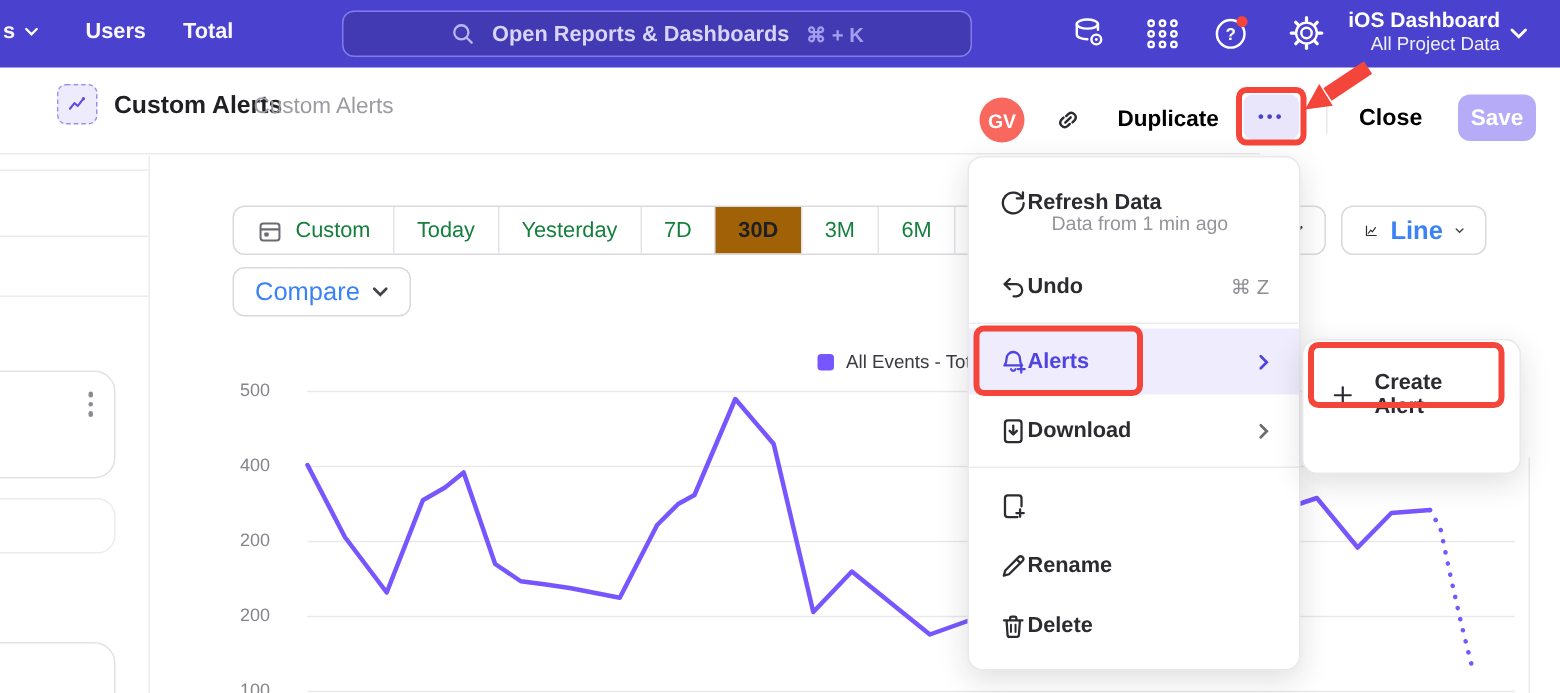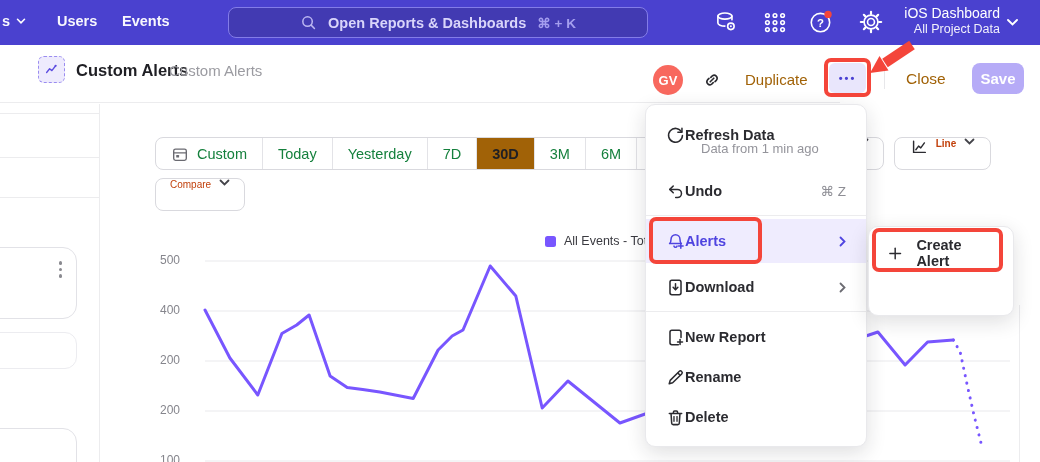--- a/index.html
+++ b/index.html
@@ -193,7 +193,7 @@
       </svg>
   </span>
   <span class="nav-item" style="left:57px">Users</span>
-  <span class="nav-item" style="left:122px">Events</span>
+  <span class="nav-item" style="left:122px">Total</span>
 
   <div class="search-pill">
     <svg width="17" height="17" viewBox="0 0 18 18">

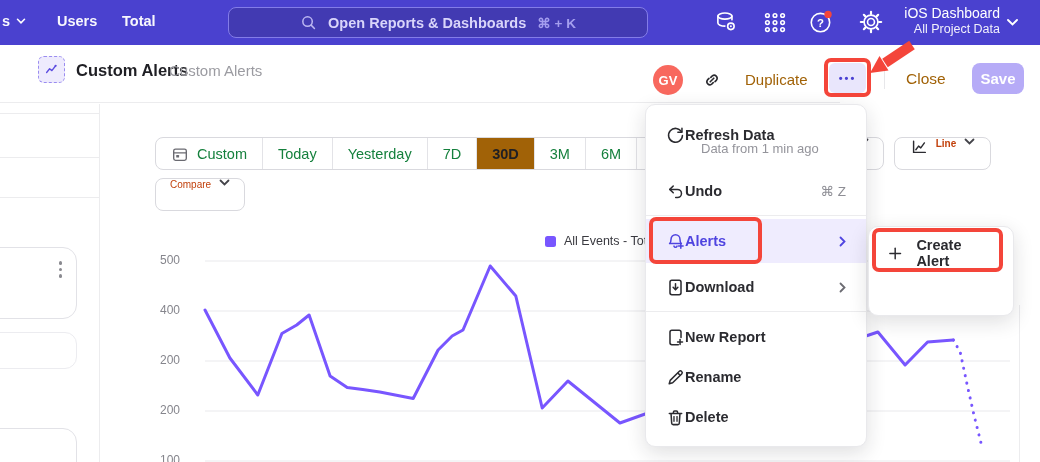--- a/index.html
+++ b/index.html
@@ -15,7 +15,7 @@
   .search-sc{color:#a49eee;font-size:13.5px;font-weight:600}
   .nav-ic{position:absolute;top:9px;width:26px;height:26px;color:#fff;cursor:pointer}
   .proj{position:absolute;right:40px;top:5px;text-align:right;color:#fff;cursor:pointer}
-  .proj-t{font-size:14px;font-weight:400;line-height:17px}
+  .proj-t{font-size:14px;font-weight:700;line-height:17px}
   .proj-s{font-size:12.5px;font-weight:400;opacity:.92;line-height:15px}
 
   

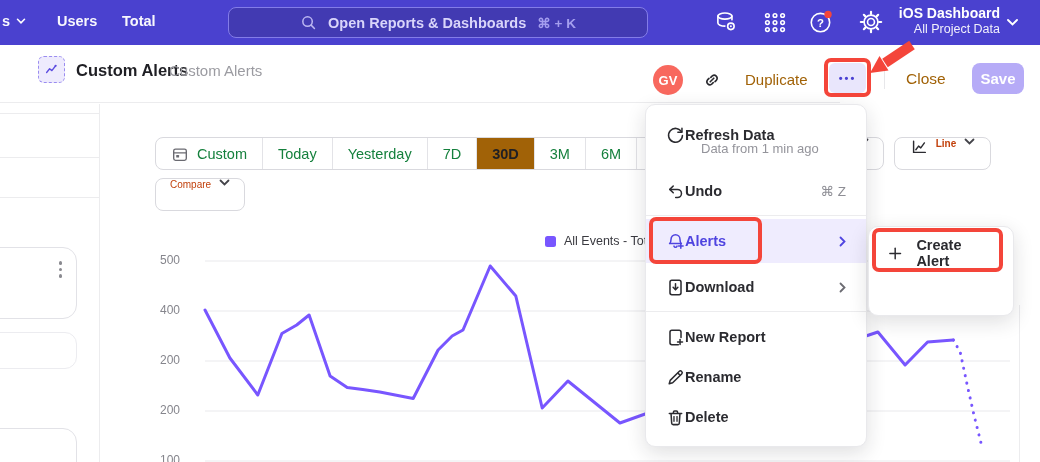--- a/index.html
+++ b/index.html
@@ -24,7 +24,7 @@
   .hdr-title{position:absolute;left:76px;top:16px;font-size:16.5px;font-weight:700;color:#1f1f24}
   .hdr-bc{position:absolute;left:169px;top:17px;font-size:15px;color:#9b9ba1}
   .avatar{position:absolute;left:653px;top:20px;width:30px;height:30px;border-radius:50%;background:#f8685e;color:#fff;font-size:13px;font-weight:700;display:flex;align-items:center;justify-content:center;cursor:pointer}
-  .txtbtn{font-size:15px;font-weight:400;color:#a16207;cursor:pointer}
+  .txtbtn{font-size:15px;font-weight:700;color:#000000;cursor:pointer}
   .more-btn{position:absolute;left:829px;top:18px;width:37px;height:30px;background:#e9e6fc;border-radius:6px;color:#4a41d2;display:flex;align-items:center;justify-content:center;font-size:11px;letter-spacing:2px;font-weight:700;cursor:pointer}
   .vdiv{position:absolute;left:884px;top:22px;width:1px;height:22px;background:#e7e7ea}
   .save-btn{position:absolute;left:972px;top:18px;width:52px;height:31px;background:#b6abf7;border:none;border-radius:8px;color:#fff;font-size:15px;font-weight:700;font-family:inherit;cursor:default}

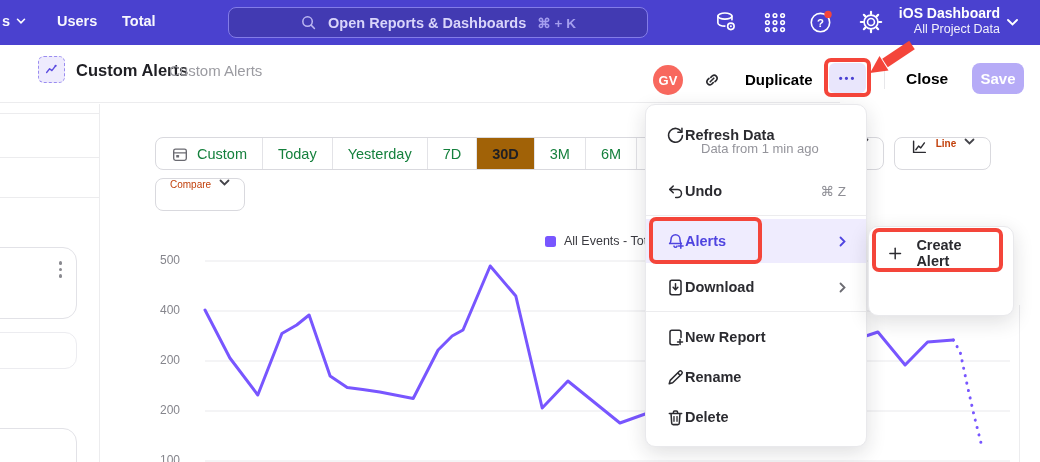--- a/index.html
+++ b/index.html
@@ -39,7 +39,7 @@
   .seg>div{display:flex;align-items:center;justify-content:center;padding:0 15px;font-size:14.5px;color:#15803d;border-left:1px solid #e3e3e7;cursor:pointer;white-space:nowrap}
   .seg>div:first-child{border-left:none;gap:8px}
   .seg>div.sel{background:#a16207;color:#1f1f24;font-weight:700}
-  .pillbtn{position:absolute;height:33px;border:1px solid #d9d9de;border-radius:8px;background:#fff;display:flex;justify-content:center;gap:8px;font-size:10px;color:#c2410c;cursor:pointer;padding:0 14px}
+  .pillbtn{position:absolute;height:33px;border:1px solid #d9d9de;border-radius:8px;background:#fff;display:flex;align-items:center;justify-content:center;gap:8px;font-size:17px;color:#3b82f6;cursor:pointer;padding:0 14px}
 
   
   .ylab{position:absolute;width:36px;text-align:left;font-size:12px;color:#85858c;z-index:1}

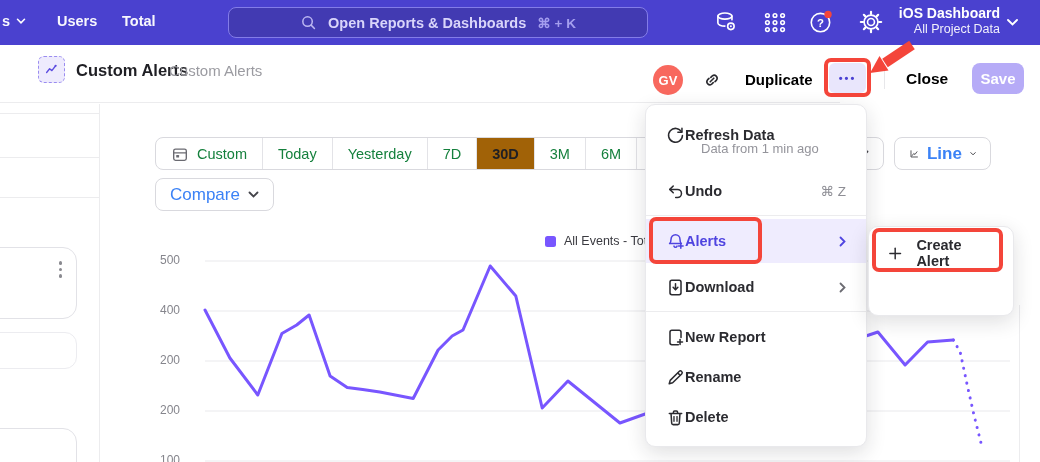--- a/index.html
+++ b/index.html
@@ -59,7 +59,7 @@
   .mi.hl{background:#efecfe;color:#4f44e0}
 
   
-  .submenu{position:absolute;left:868px;top:226px;width:146px;height:90px;background:#fff;border:1px solid #e9e9ec;border-radius:10px;box-shadow:0 6px 20px rgba(25,25,35,.14);z-index:45;padding-top:6px}
+  .submenu{position:absolute;left:868px;top:226px;width:146px;height:90px;background:#fff;border:1px solid #e9e9ec;border-radius:10px;box-shadow:0 6px 20px rgba(25,25,35,.14);z-index:45;padding-top:16px}
   .smi{height:40px;display:flex;align-items:center;padding:0 18px;gap:13px;cursor:pointer;font-size:14.5px;font-weight:600;color:#2b2b30}
 
   

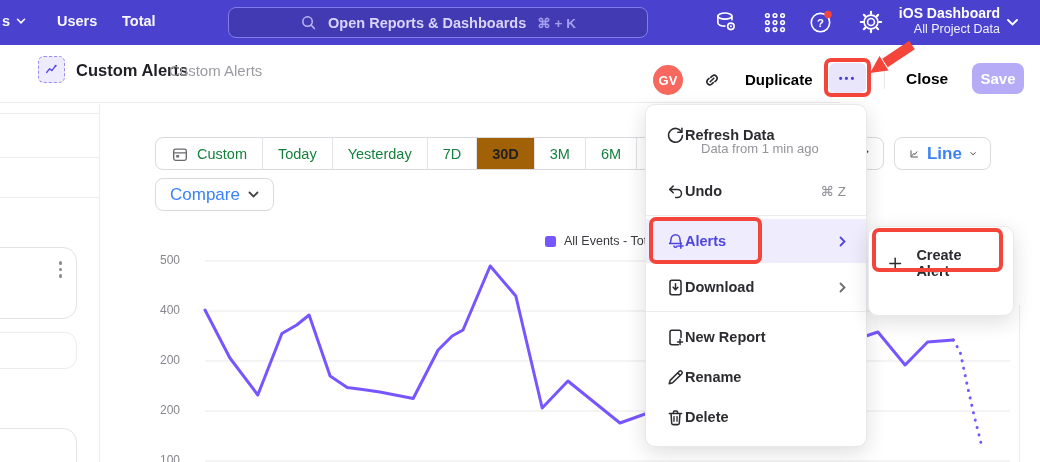--- a/index.html
+++ b/index.html
@@ -320,7 +320,6 @@
           </g>
       </svg>
     </span>
-    <span class="grow">New Report</span>
   </div>
 
   <div class="mi" style="top:252px">

